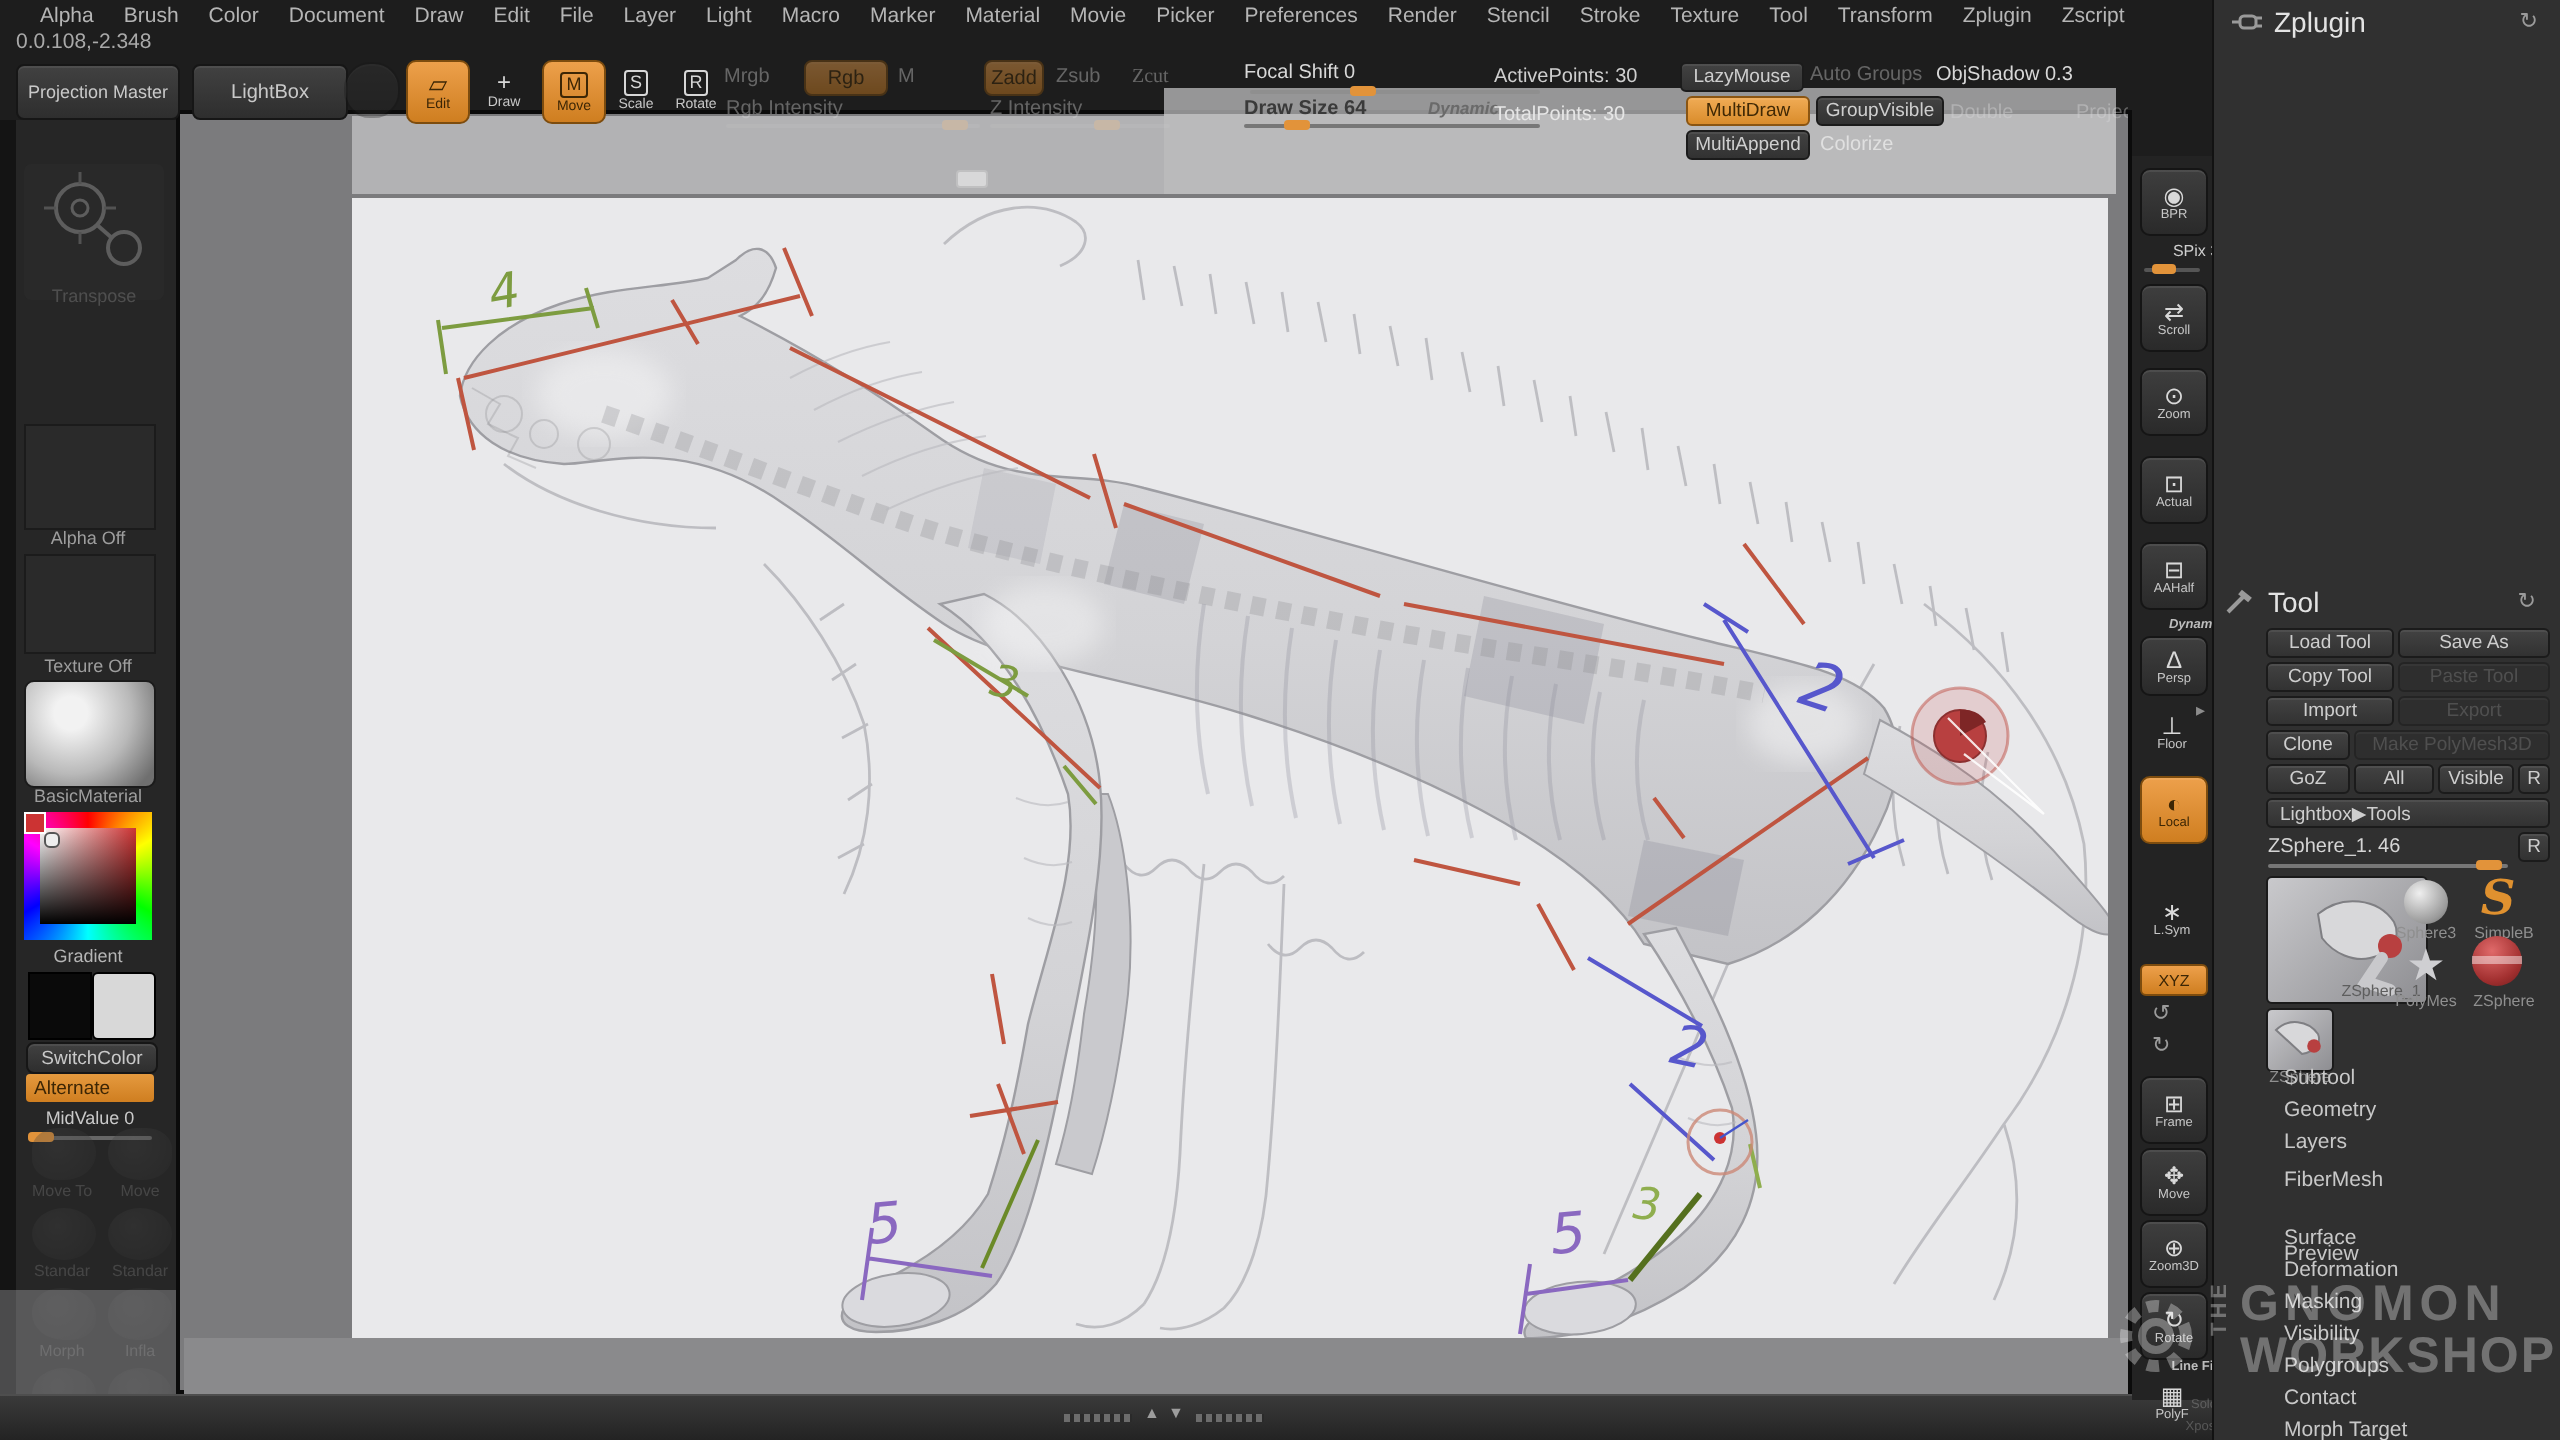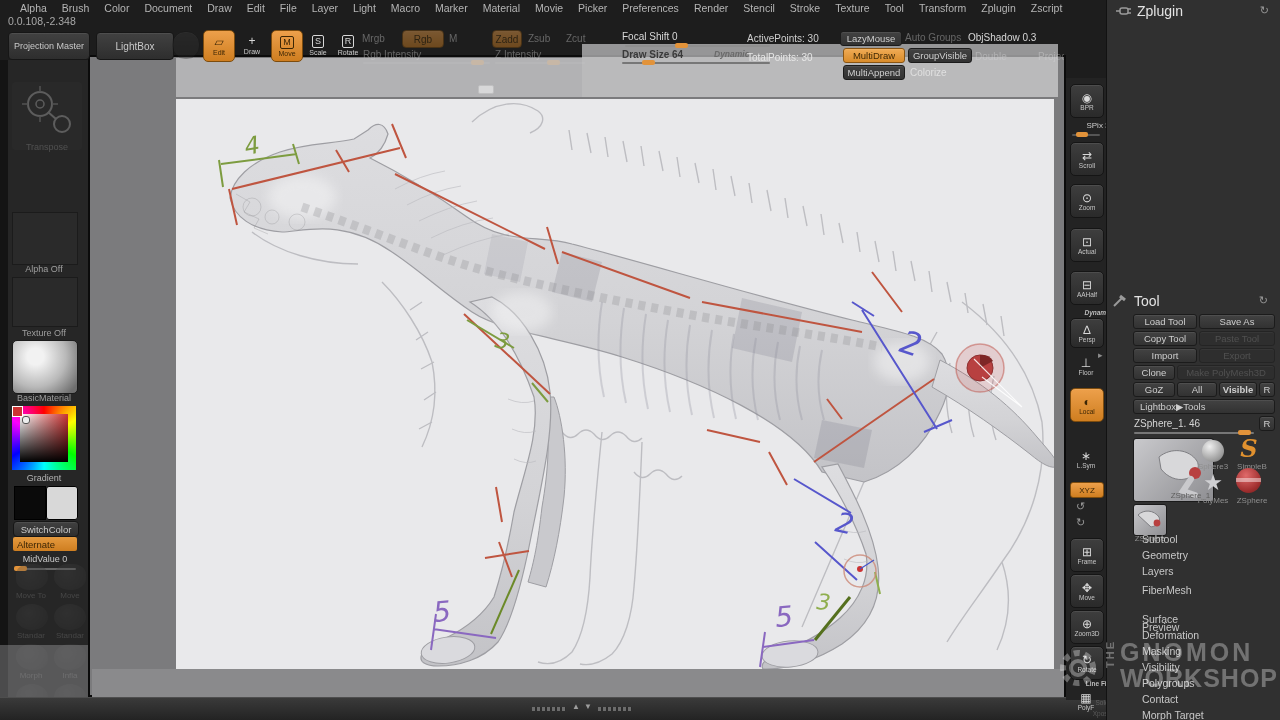--- a/index.html
+++ b/index.html
@@ -185,7 +185,7 @@
       </div>
   <div class="a btn orange washed" style="left:492px;top:30px;width:28px;height:16px;">Zadd</div>
   <div class="a t washed" style="left:528px;top:33px;">Zsub</div>
-  <div class="a t washed" style="left:566px;top:33px;">Zcut</div>
+  <div class="a t washed" style="left:566px;top:33px;font-family:Liberation Serif, serif;">Zcut</div>
   <div class="a t washed" style="left:495px;top:49px;">Z Intensity</div>
   <div class="a sl washed" style="left:495px;top:62px;width:90px;">
         <div class="knob" style="left:52px;"></div>

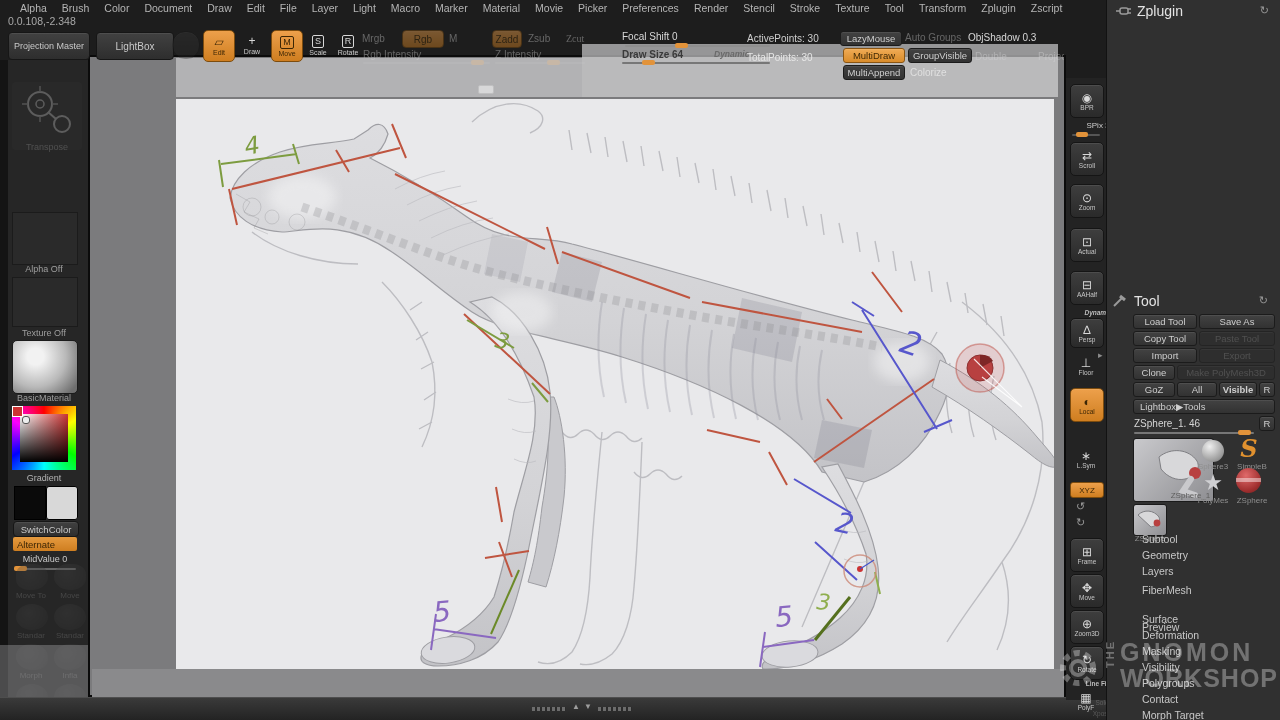--- a/index.html
+++ b/index.html
@@ -420,7 +420,7 @@
   <div class="tb dis" style="left:49px;top:55px;width:98px;">Make PolyMesh3D</div>
   <div class="tb" style="left:5px;top:72px;width:42px;">GoZ</div>
   <div class="tb" style="left:49px;top:72px;width:40px;">All</div>
-  <div class="tb" style="left:91px;top:72px;width:38px;font-weight:bold;">Visible</div>
+  <div class="tb" style="left:91px;top:72px;width:38px;">Visible</div>
   <div class="tb" style="left:131px;top:72px;width:16px;">R</div>
   <div class="tb" style="left:5px;top:89px;width:142px;justify-content:flex-start;padding-left:6px;">Lightbox▶Tools</div>
   <div class="a t" style="left:6px;top:108px;color:#d5d5d5;">ZSphere_1. 46</div>

